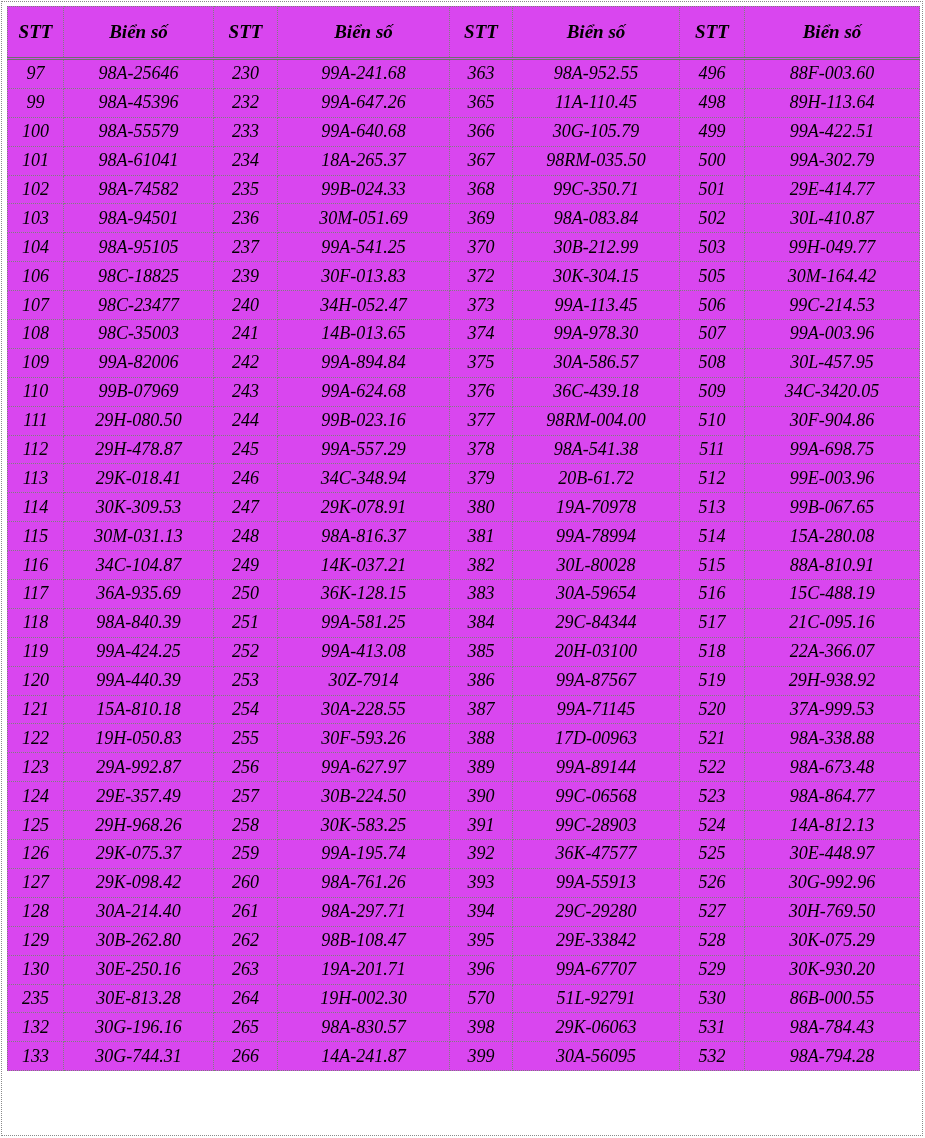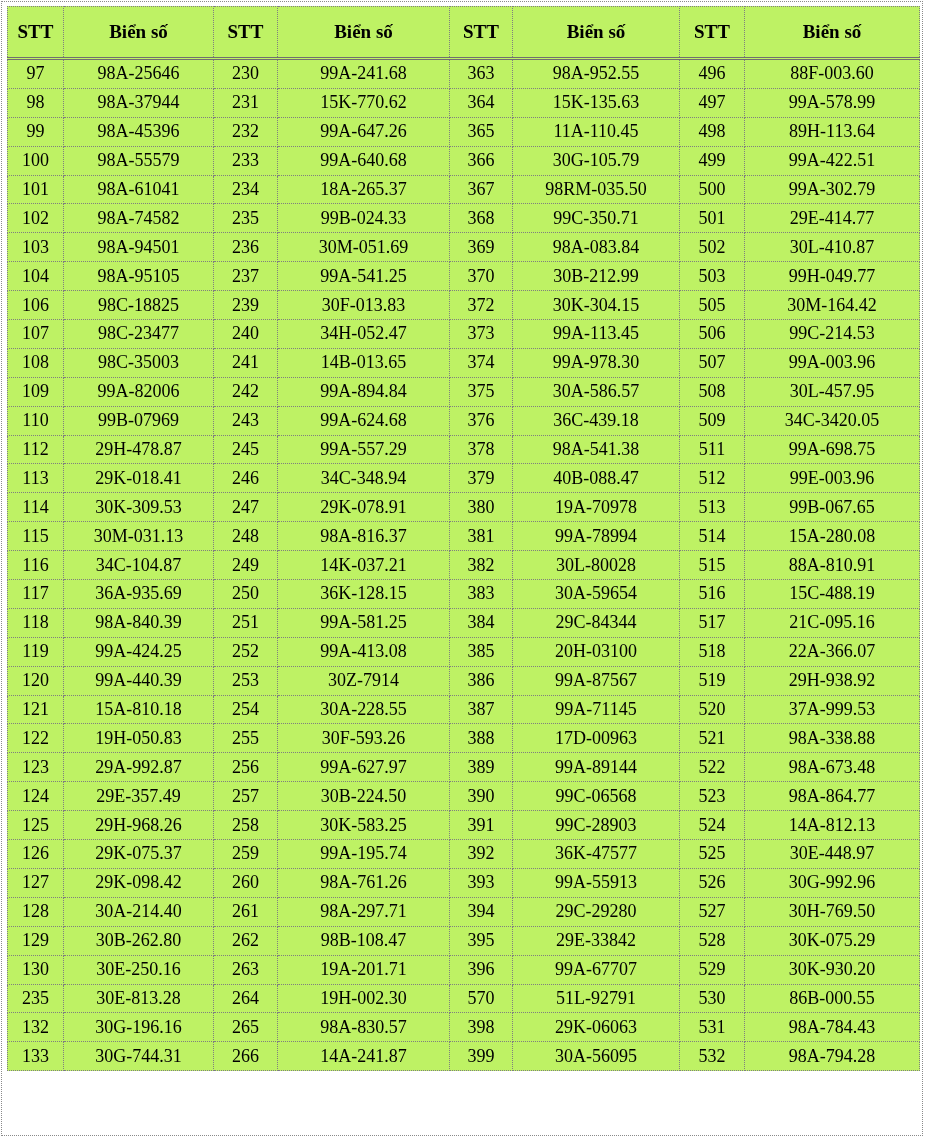--- a/index.html
+++ b/index.html
@@ -26,7 +26,8 @@
     margin: 6px 0 0 7px;
     font-family: "Liberation Serif", "DejaVu Serif", serif;
     color: #000000;
-    background: #bef264;
+    background: #d946ef;
+    font-style: italic;
   }
   table.plate-table th,
   table.plate-table td {

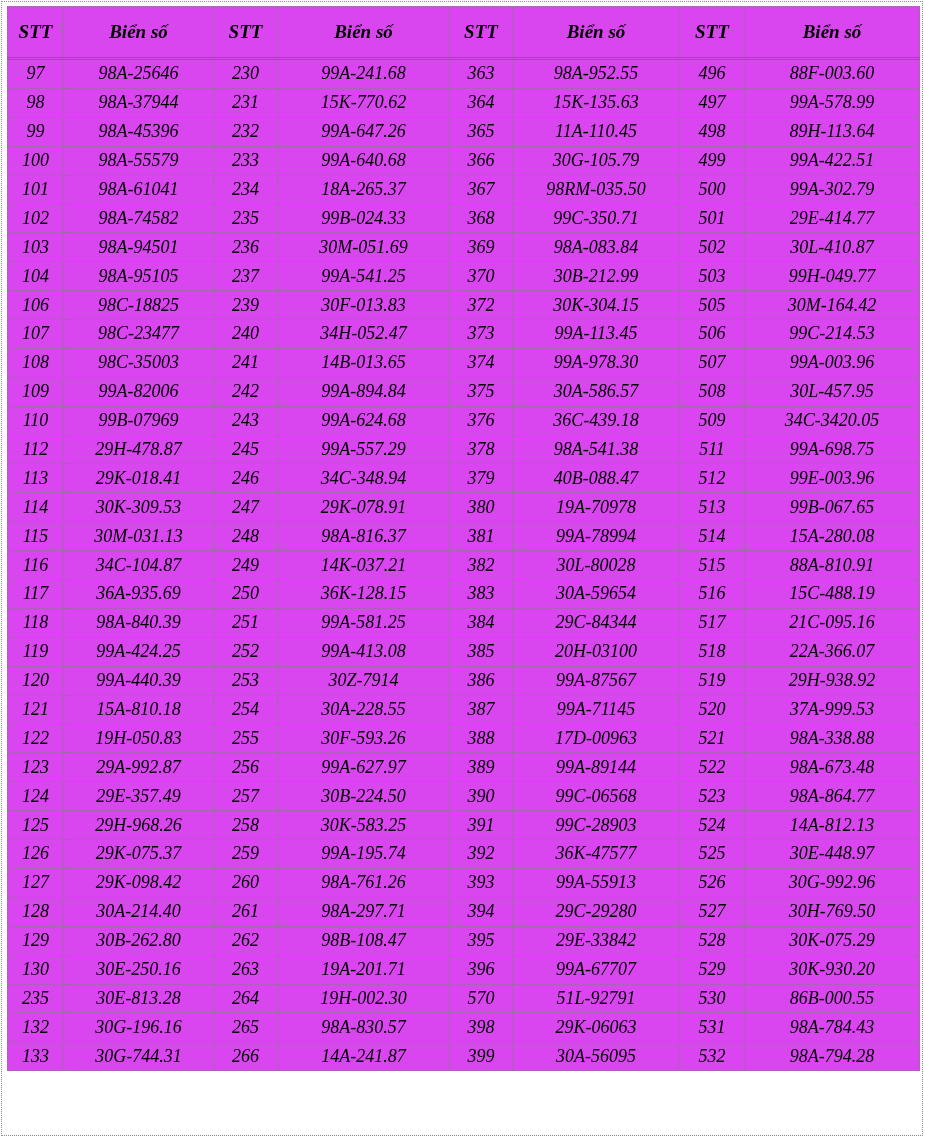--- a/index.html
+++ b/index.html
@@ -89,16 +89,6 @@
         <td>88F-003.60</td>
       </tr>
       <tr>
-        <td>98</td>
-        <td>98A-37944</td>
-        <td>231</td>
-        <td>15K-770.62</td>
-        <td>364</td>
-        <td>15K-135.63</td>
-        <td>497</td>
-        <td>99A-578.99</td>
-      </tr>
-      <tr>
         <td>99</td>
         <td>98A-45396</td>
         <td>232</td>

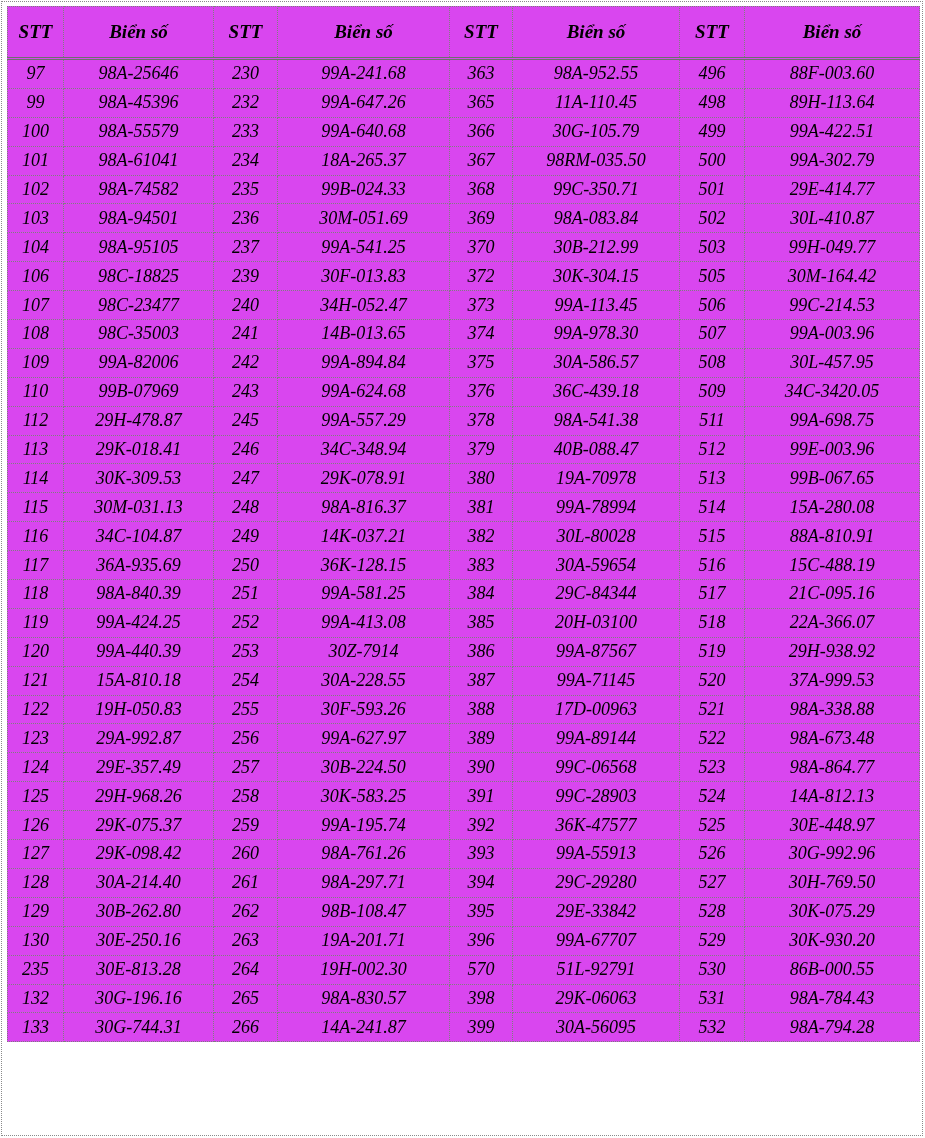--- a/index.html
+++ b/index.html
@@ -199,6 +199,16 @@
         <td>34C-3420.05</td>
       </tr>
       <tr>
+        <td>111</td>
+        <td>29H-080.50</td>
+        <td>244</td>
+        <td>99B-023.16</td>
+        <td>377</td>
+        <td>98RM-004.00</td>
+        <td>510</td>
+        <td>30F-904.86</td>
+      </tr>
+      <tr>
         <td>112</td>
         <td>29H-478.87</td>
         <td>245</td>

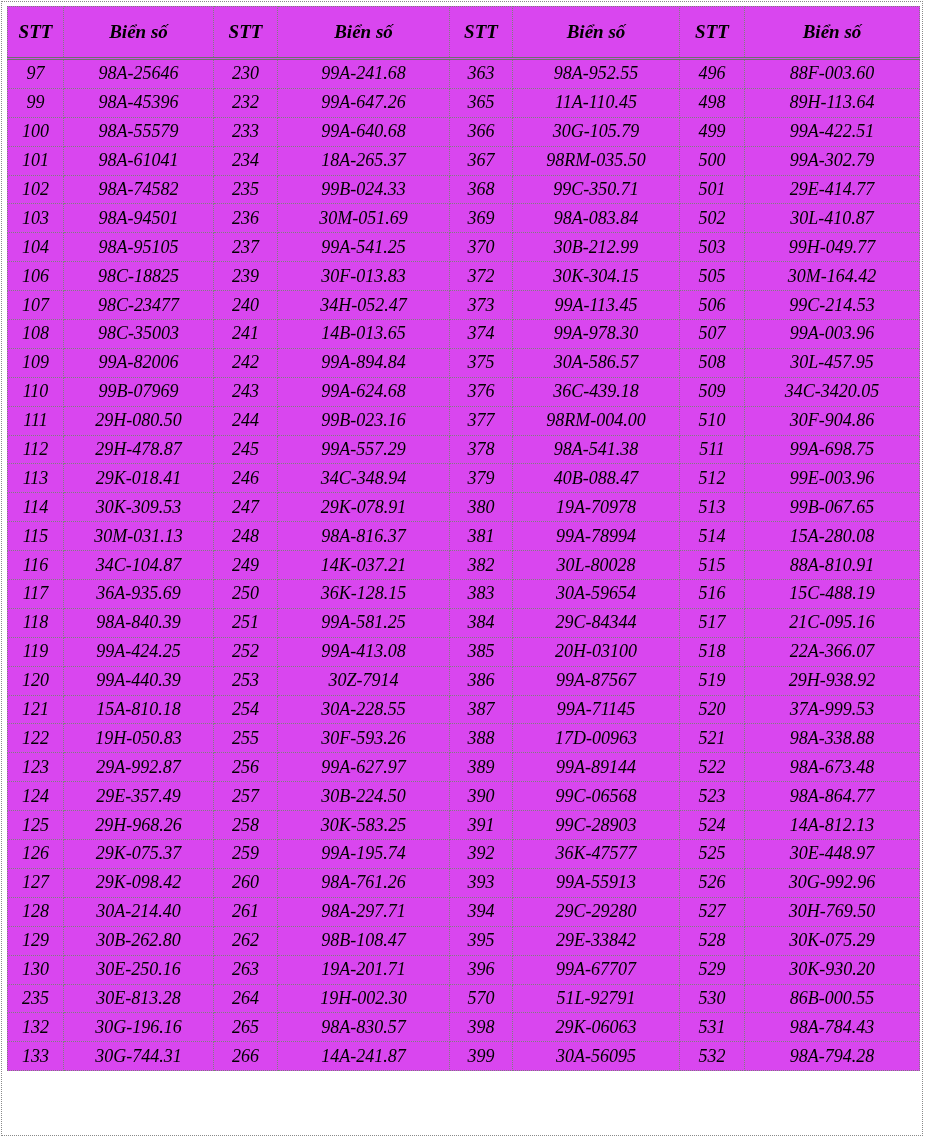--- a/index.html
+++ b/index.html
@@ -224,7 +224,7 @@
         <td>246</td>
         <td>34C-348.94</td>
         <td>379</td>
-        <td>40B-088.47</td>
+        <td>20B-61.72</td>
         <td>512</td>
         <td>99E-003.96</td>
       </tr>

